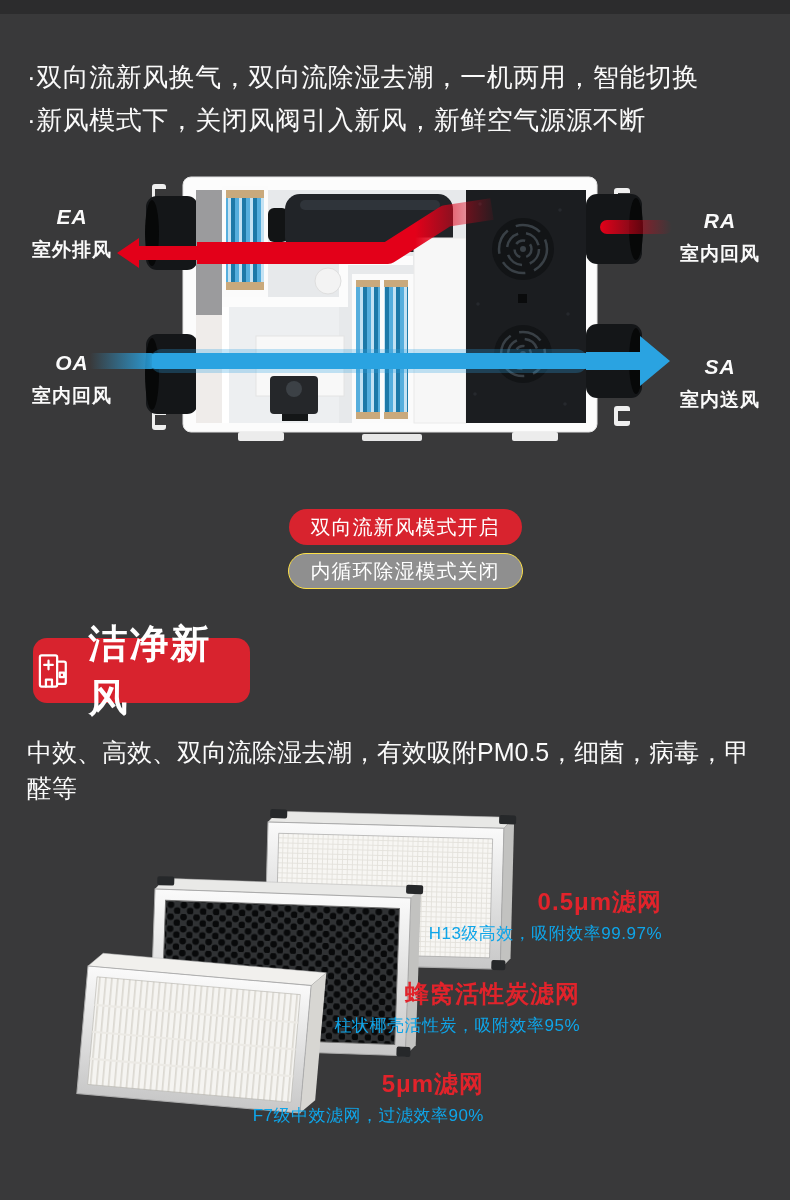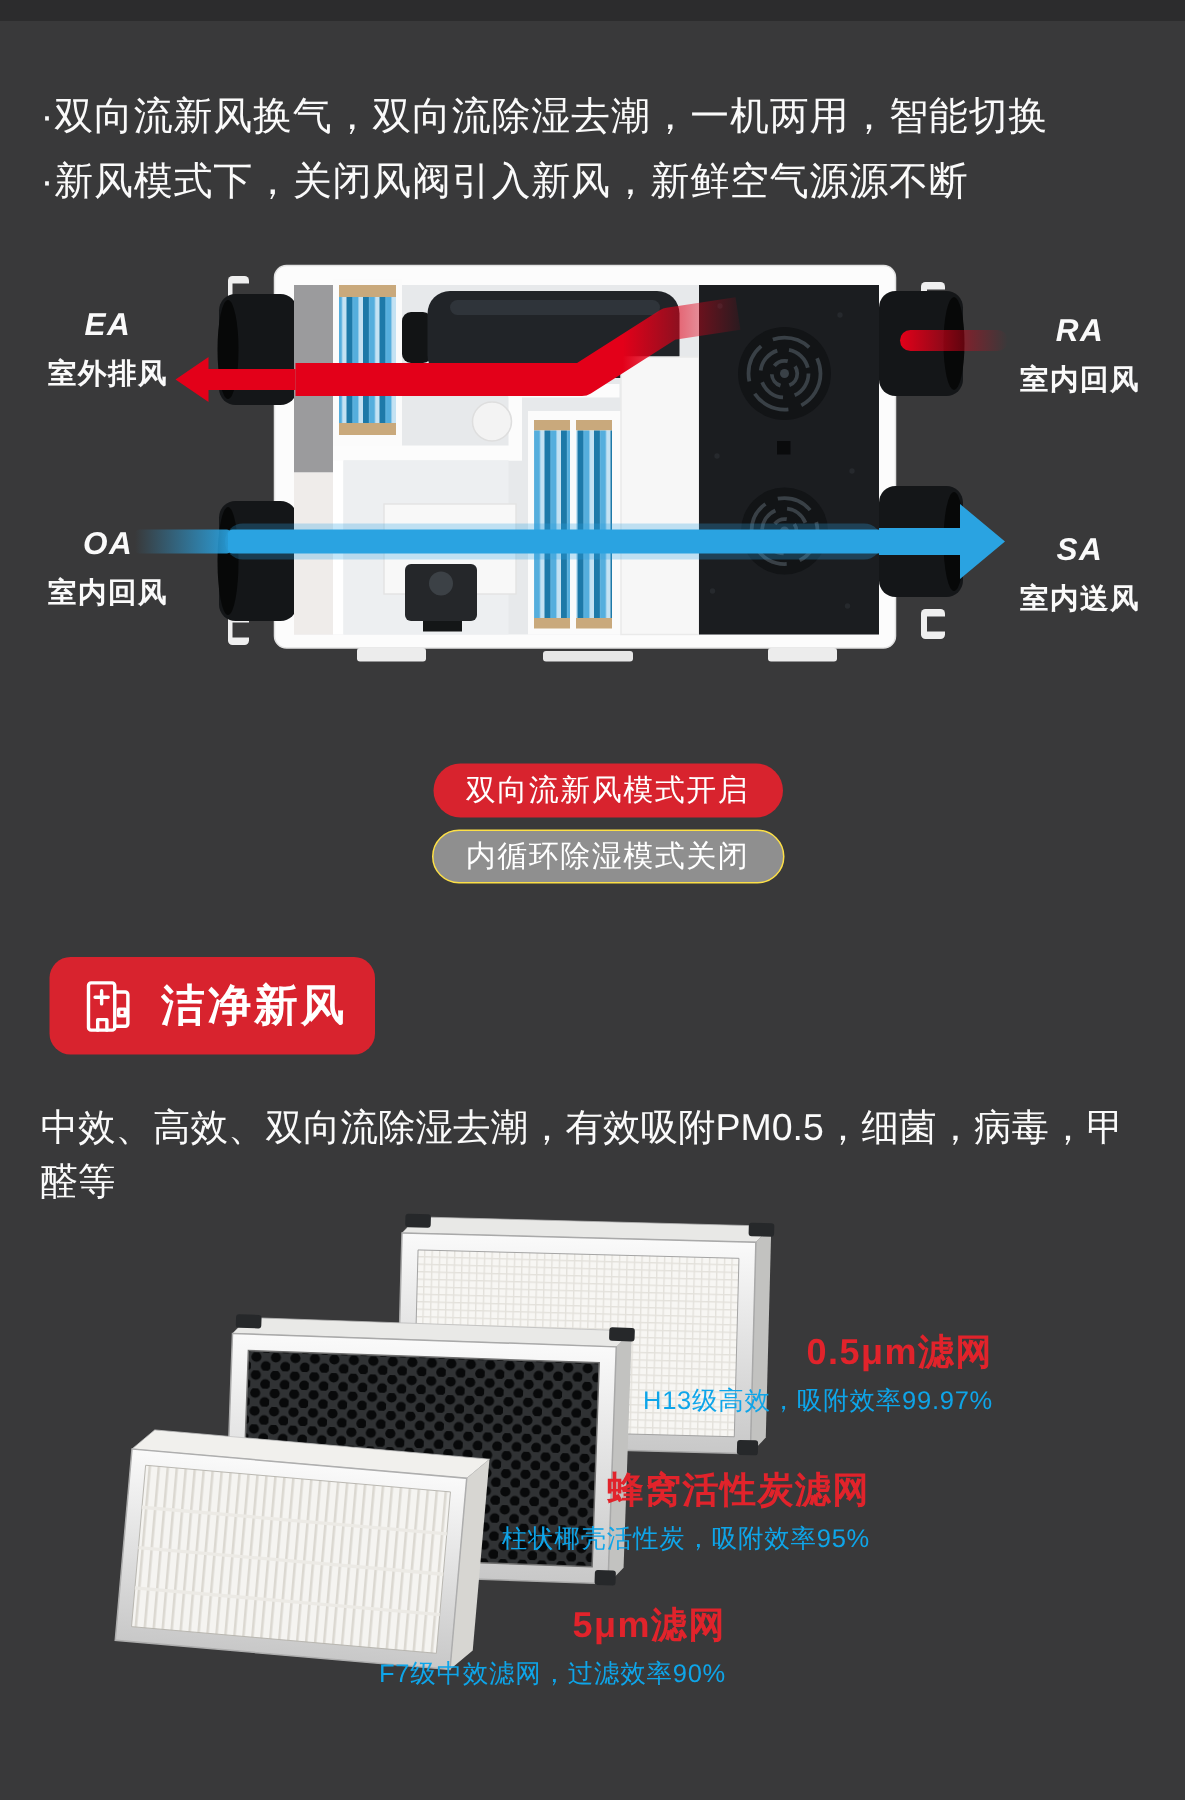--- a/index.html
+++ b/index.html
@@ -37,7 +37,7 @@
     background:#d8232e; border-radius:14px;
     display:flex; align-items:center; justify-content:center; gap:14px;
   }
-  .badge-text { font-size:29px; font-weight:bold; letter-spacing:2px; color:#fff; }
+  .badge-text { font-size:39px; font-weight:bold; letter-spacing:2px; color:#fff; }
   .desc { position:absolute; left:27px; top:720px; width:745px; font-size:25px; line-height:36px; }
   
   .filters { position:absolute; top:780px; left:0; width:728px; height:370px; }

